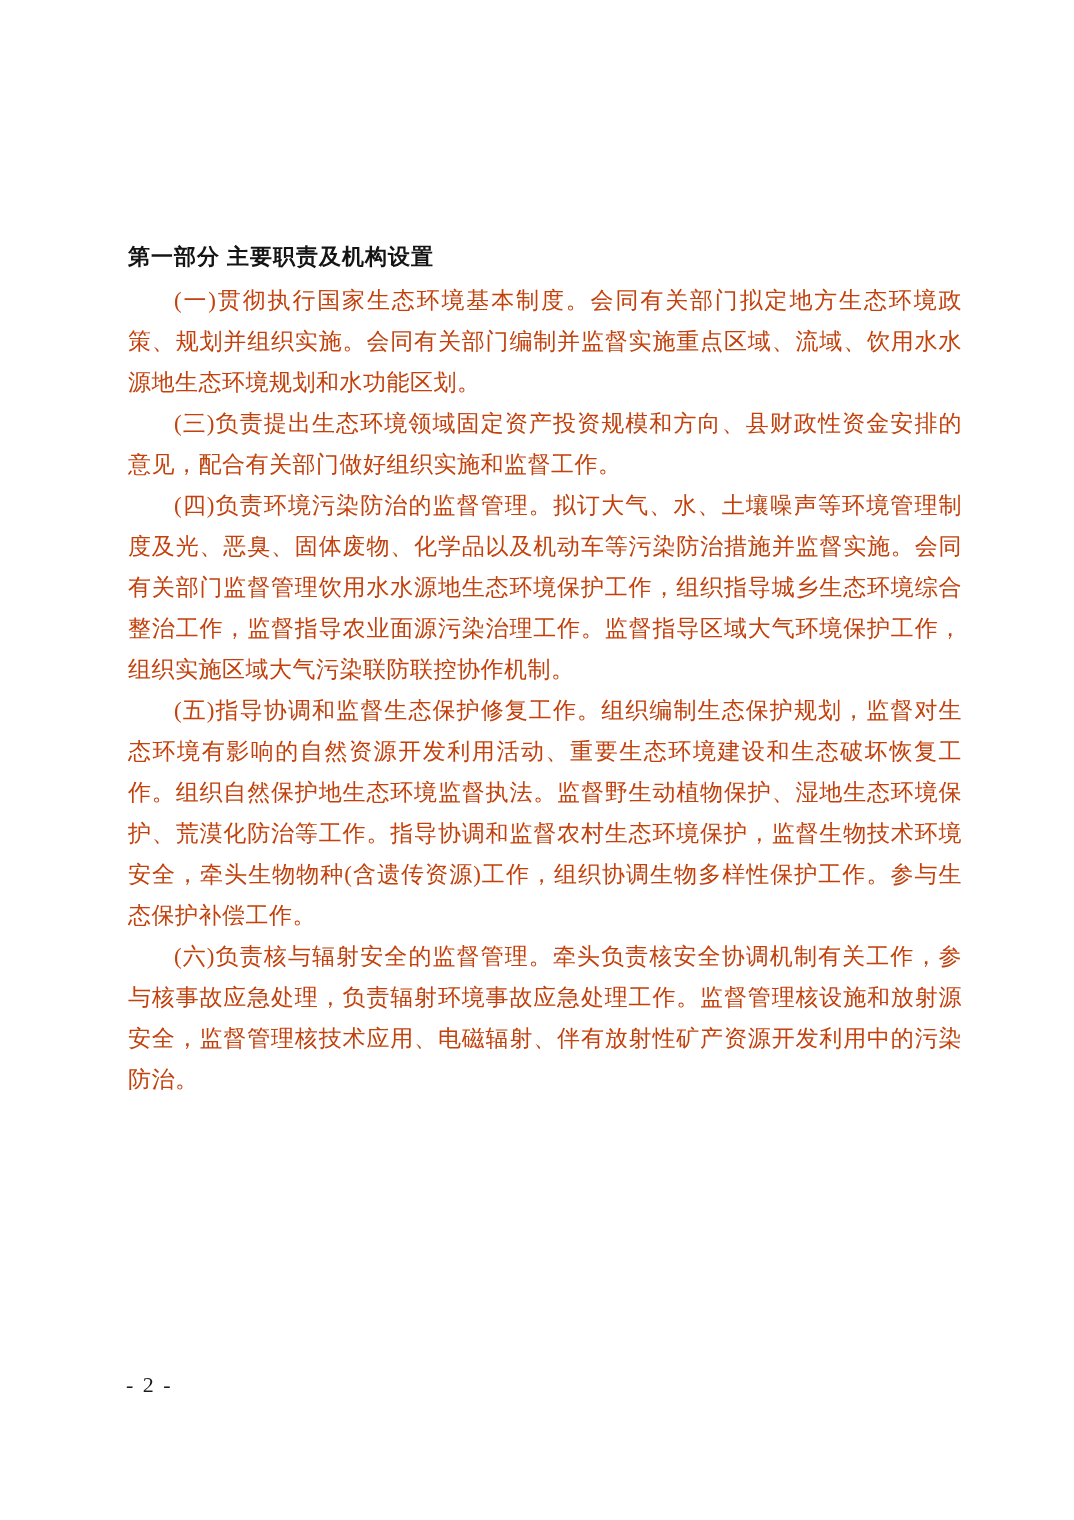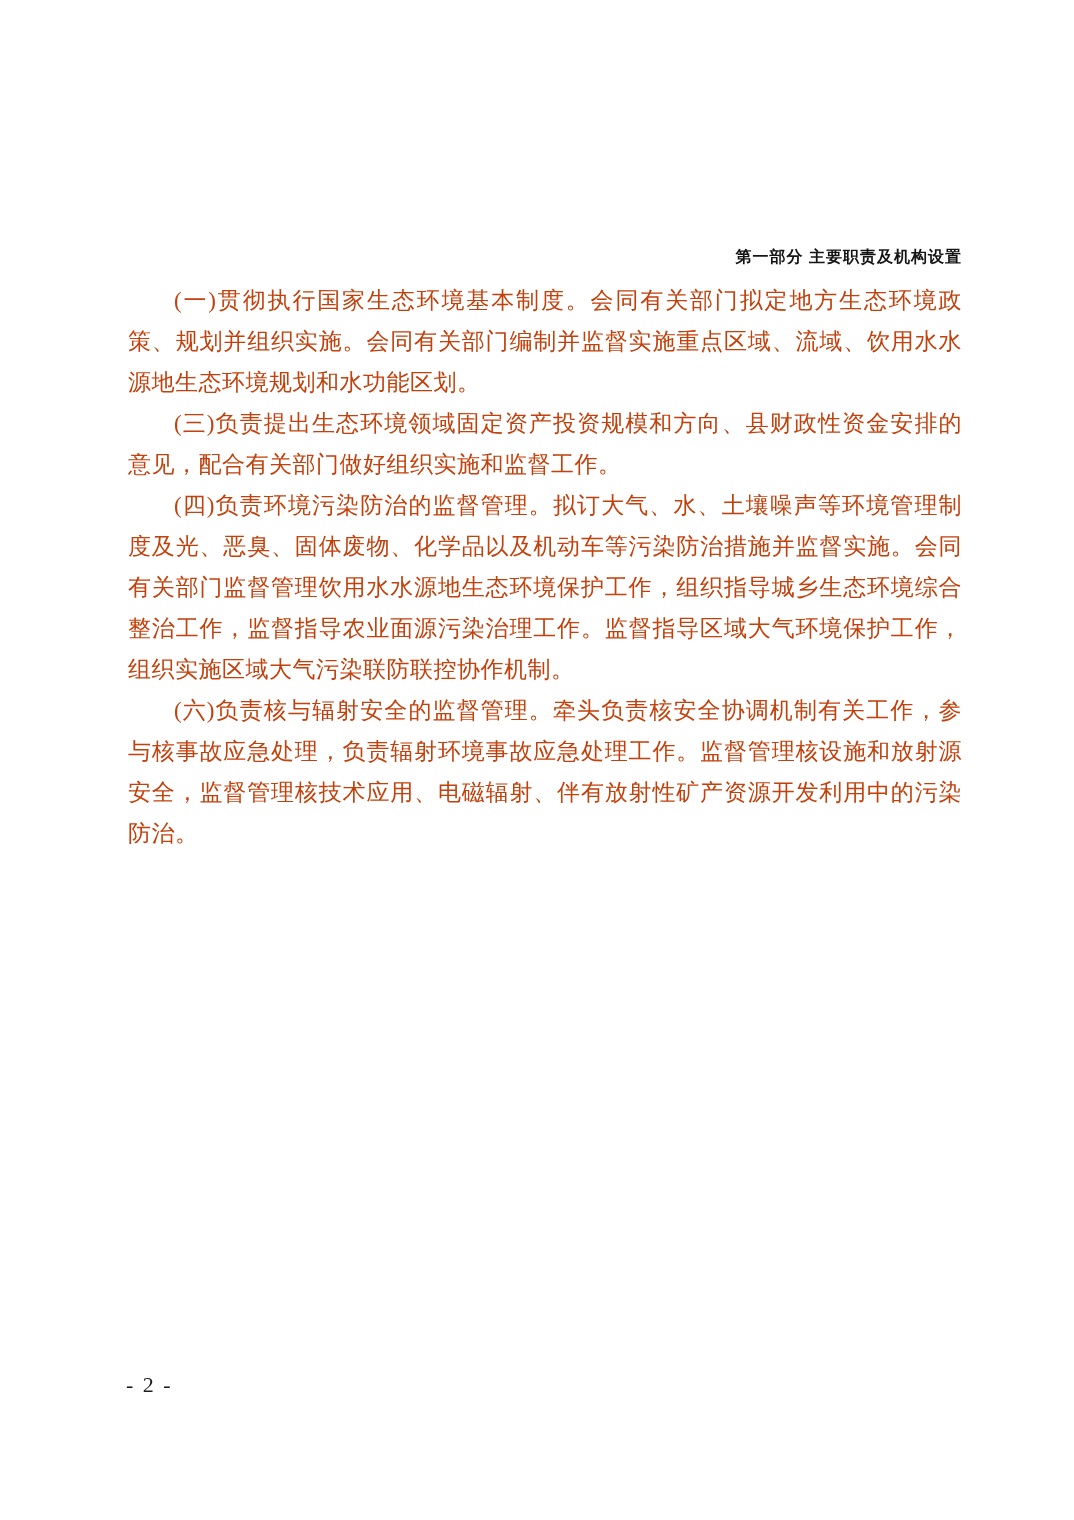--- a/index.html
+++ b/index.html
@@ -22,10 +22,10 @@
   }
   .doc-title {
     margin: 0;
-    text-align: right;
+    text-align: left;
     font-family: "Liberation Sans", "DejaVu Sans", sans-serif;
     font-weight: bold;
-    font-size: 16px;
+    font-size: 22px;
     line-height: 46px;
     letter-spacing: 1px;
     color: #141414;

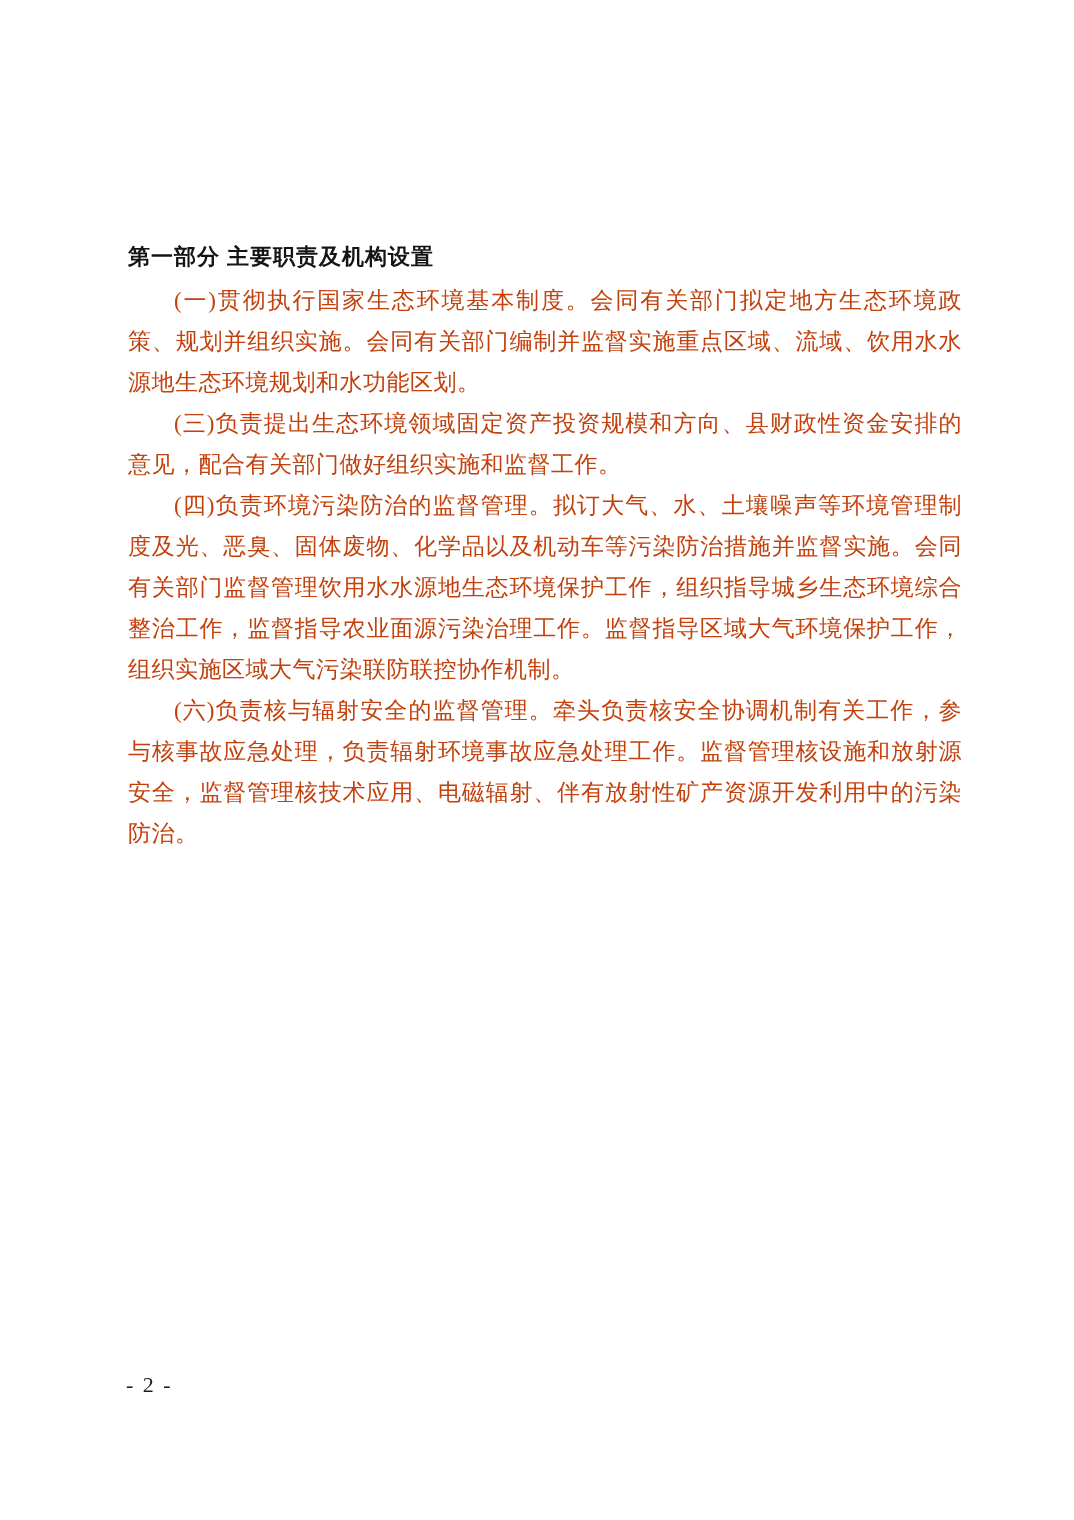--- a/index.html
+++ b/index.html
@@ -70,6 +70,7 @@
     <p class="body-para">(一)贯彻执行国家生态环境基本制度。会同有关部门拟定地方生态环境政策、规划并组织实施。会同有关部门编制并监督实施重点区域、流域、饮用水水源地生态环境规划和水功能区划。</p>
     <p class="body-para">(三)负责提出生态环境领域固定资产投资规模和方向、县财政性资金安排的意见，配合有关部门做好组织实施和监督工作。</p>
     <p class="body-para">(四)负责环境污染防治的监督管理。拟订大气、水、土壤噪声等环境管理制度及光、恶臭、固体废物、化学品以及机动车等污染防治措施并监督实施。会同有关部门监督管理饮用水水源地生态环境保护工作，组织指导城乡生态环境综合整治工作，监督指导农业面源污染治理工作。监督指导区域大气环境保护工作，组织实施区域大气污染联防联控协作机制。</p>
+    <p class="body-para">(五)指导协调和监督生态保护修复工作。组织编制生态保护规划，监督对生态环境有影响的自然资源开发利用活动、重要生态环境建设和生态破坏恢复工作。组织自然保护地生态环境监督执法。监督野生动植物保护、湿地生态环境保护、荒漠化防治等工作。指导协调和监督农村生态环境保护，监督生物技术环境安全，牵头生物物种(含遗传资源)工作，组织协调生物多样性保护工作。参与生态保护补偿工作。</p>
     <p class="body-para">(六)负责核与辐射安全的监督管理。牵头负责核安全协调机制有关工作，参与核事故应急处理，负责辐射环境事故应急处理工作。监督管理核设施和放射源安全，监督管理核技术应用、电磁辐射、伴有放射性矿产资源开发利用中的污染防治。</p>
   </div>
   <div class="page-number">- 2 -</div>

